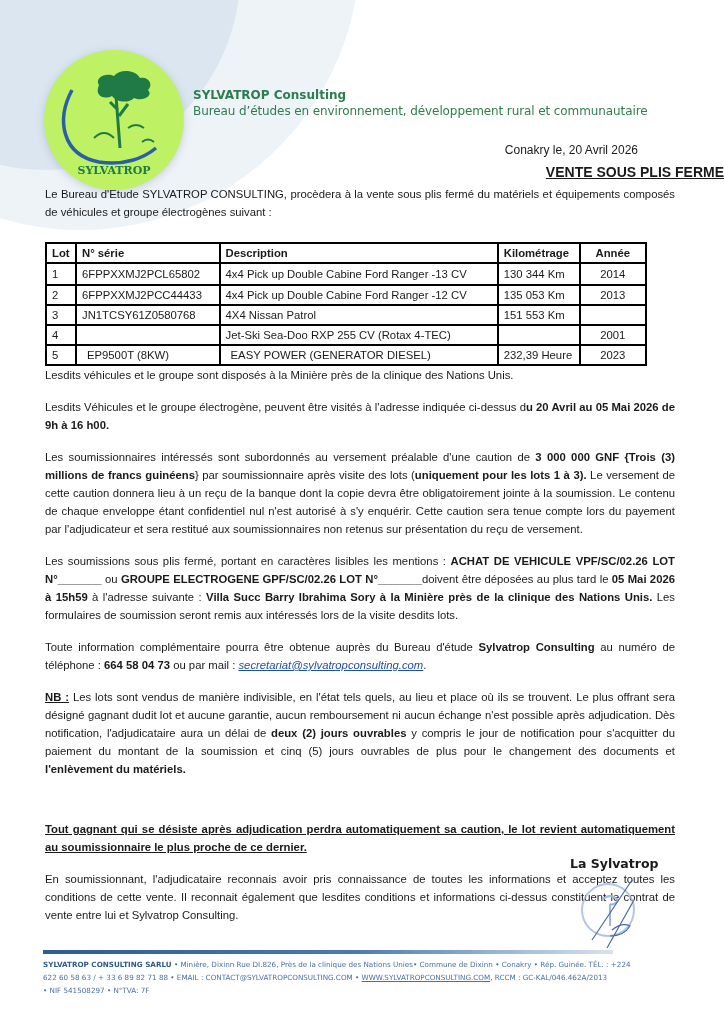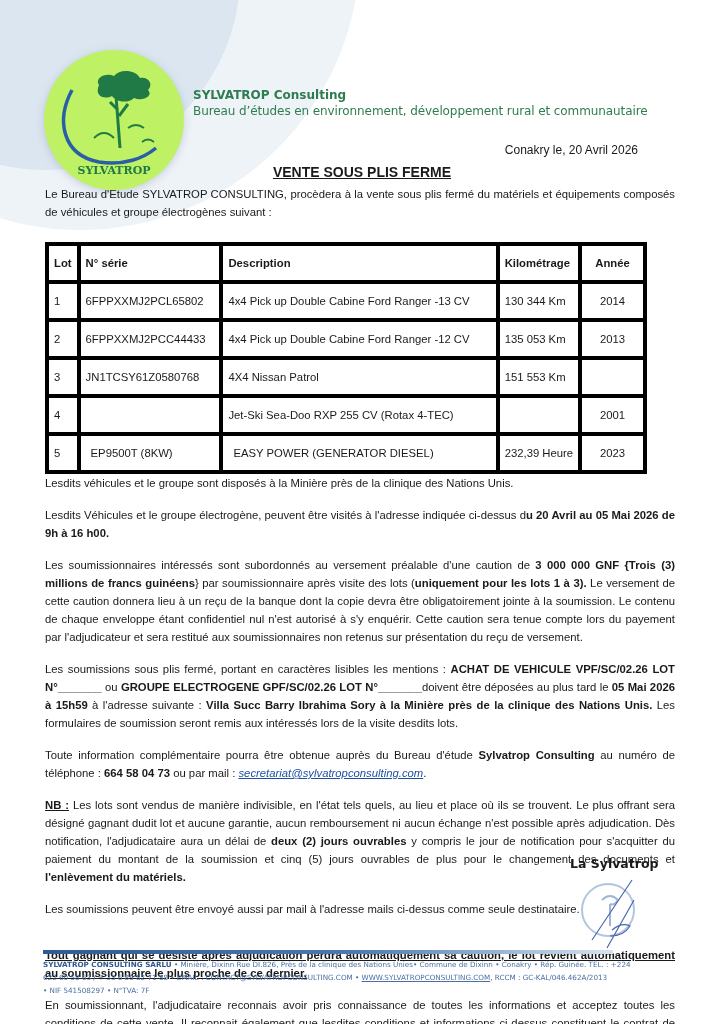--- a/index.html
+++ b/index.html
@@ -41,7 +41,7 @@
 
     .title {
       position: absolute; left: 0; width: 724px; top: 164px;
-      text-align: center; font-size: 14px; font-weight: bold;
+      text-align: right; font-size: 14px; font-weight: bold;
       text-decoration: underline;
     }
 

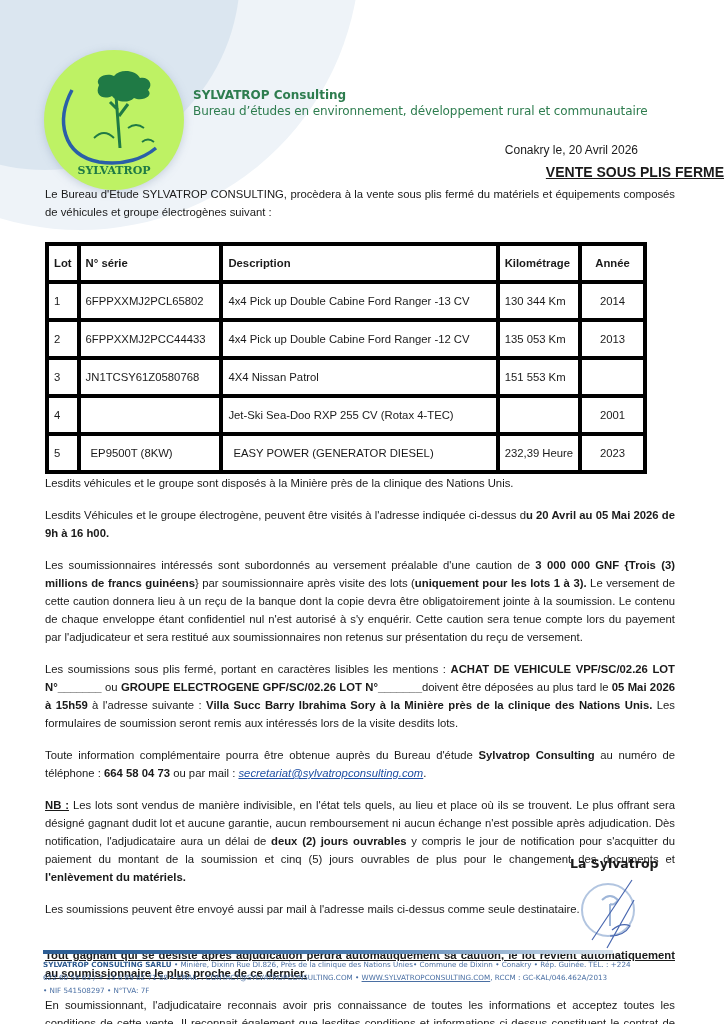--- a/index.html
+++ b/index.html
@@ -57,7 +57,7 @@
       width: 602px; font-size: 11.3px;
     }
     table.lots th, table.lots td {
-      border: 4px solid #000000; padding: 8px 5px; text-align: left;
+      border: 2px solid #000000; padding: 0 5px; text-align: left;
       font-weight: normal; white-space: nowrap;
     }
     table.lots th { font-weight: bold; height: 17px; }

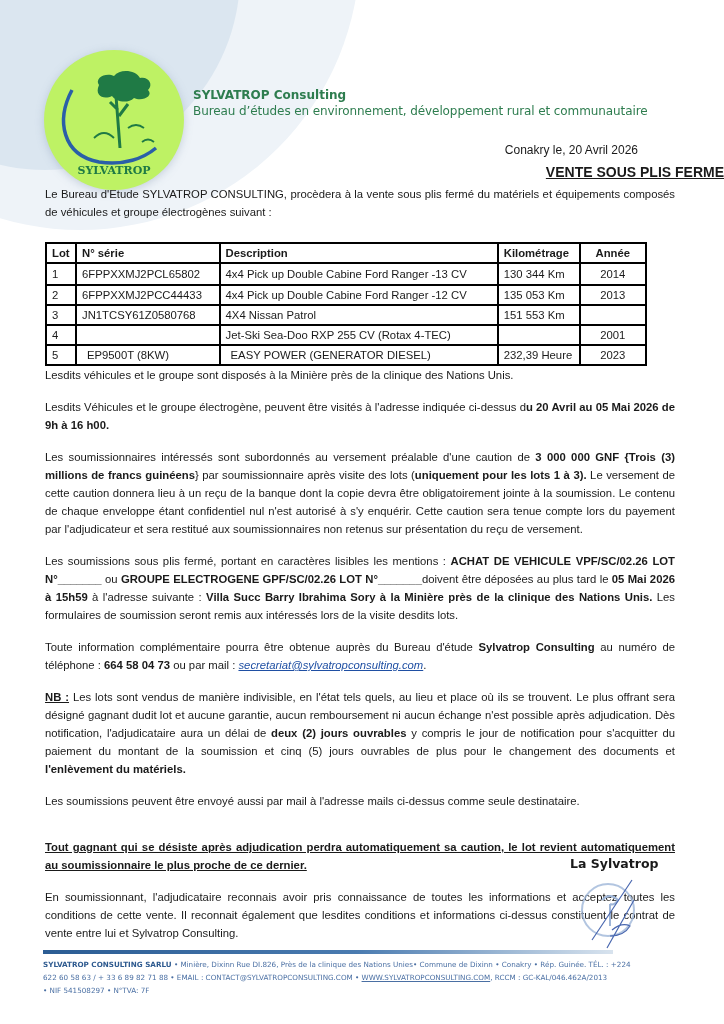--- a/index.html
+++ b/index.html
@@ -187,7 +187,6 @@
   <p><b class="u">NB :</b><span> Les lots sont vendus de manière indivisible, en l'état tels quels, au lieu et place où ils se trouvent. Le plus offrant sera désigné gagnant dudit lot et aucune garantie, aucun remboursement ni aucun échange n'est possible après adjudication. Dès notification, l'adjudicataire aura un délai de </span><b>deux (2) jours ouvrables</b><span> y compris le jour de notification pour s'acquitter du paiement du montant de la soumission et cinq (5) jours ouvrables de plus pour le changement des documents et </span><b>l'enlèvement du matériels.</b></p>
   <div class="gap"></div>
 
-  <p>Les soumissions peuvent être envoyé aussi par mail à l'adresse mails ci-dessus comme seule destinataire.</p>
   <div class="gap"></div>
 
   <div class="gap"></div>

